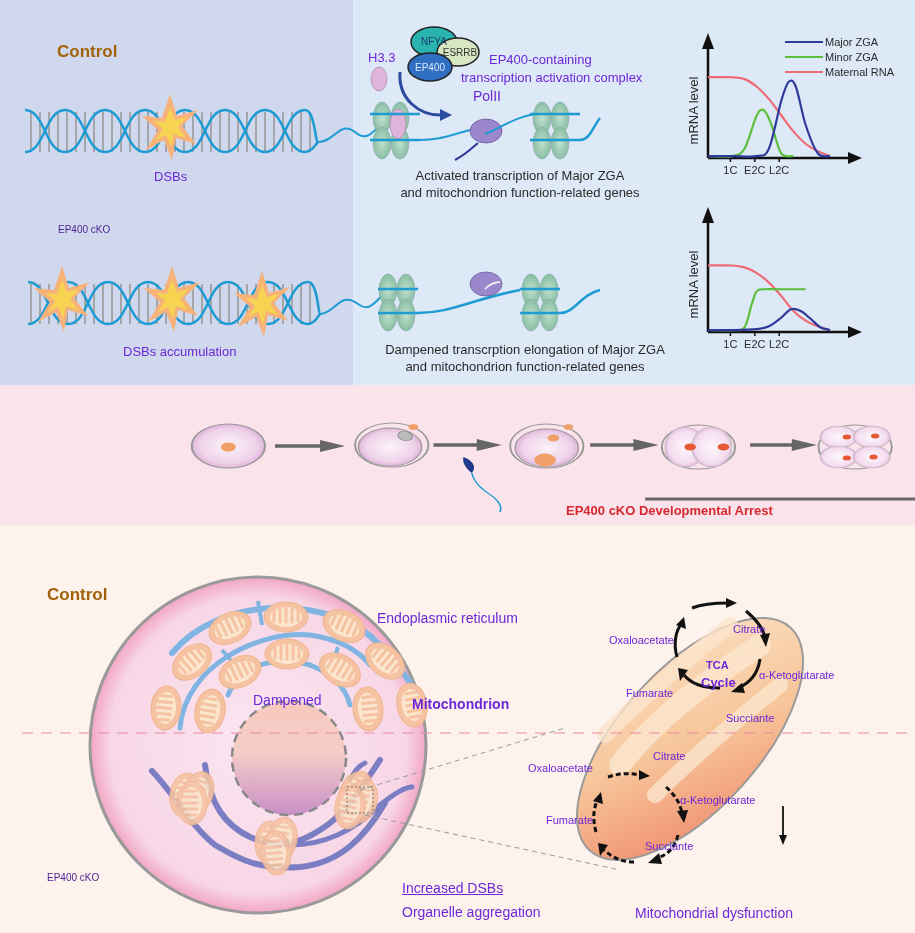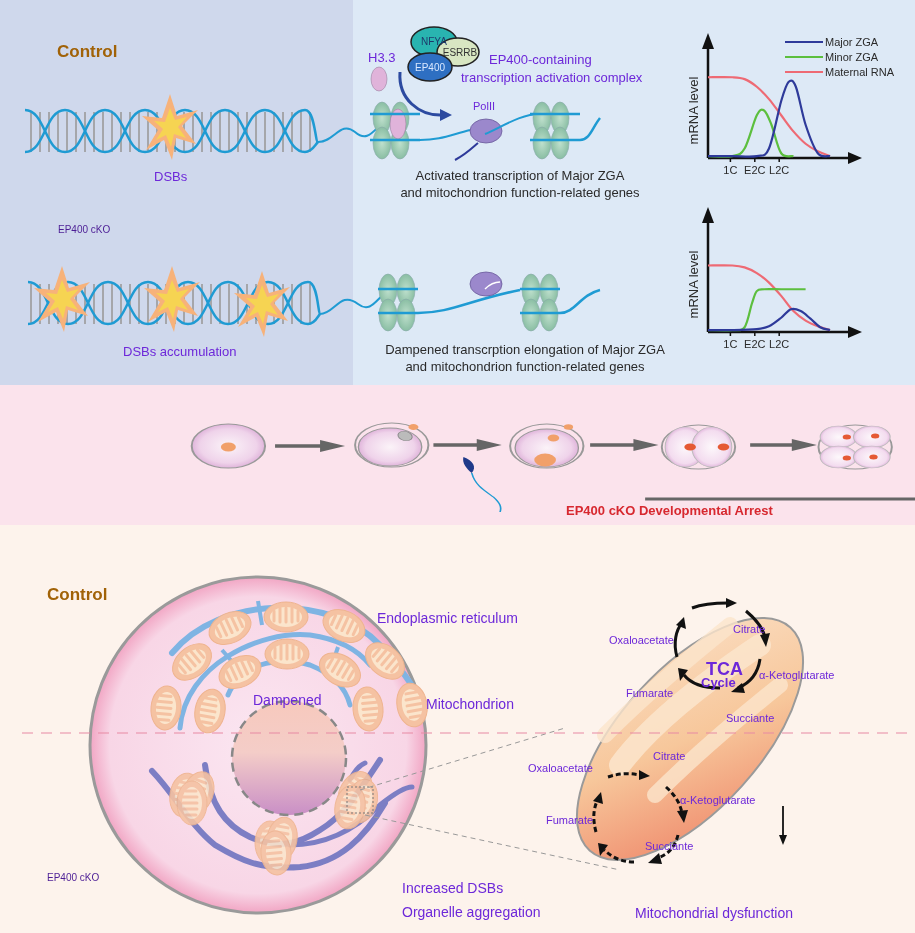--- a/index.html
+++ b/index.html
@@ -77,7 +77,7 @@
 <div class="lbl" data-name="h33-label" style="left:368px;top:50px;font-size:13px;">H3.3</div>
 <div class="lbl" data-name="complex-label-line1" style="left:489px;top:52px;font-size:13px;">EP400-containing</div>
 <div class="lbl" data-name="complex-label-line2" style="left:461px;top:70px;font-size:13px;">transcription activation complex</div>
-<div class="lbl" data-name="polii-label" style="left:473px;top:100px;font-size:11px;">PolII</div>
+<div class="lbl" data-name="polii-label" style="left:473px;top:88px;font-size:14px;">PolII</div>
 <div class="lbl caption" data-name="control-caption-line1" style="left:380px;top:167px;width:280px;">Activated transcription of Major ZGA</div>
 <div class="lbl caption" data-name="control-caption-line2" style="left:380px;top:184px;width:280px;">and mitochondrion function-related genes</div>
 

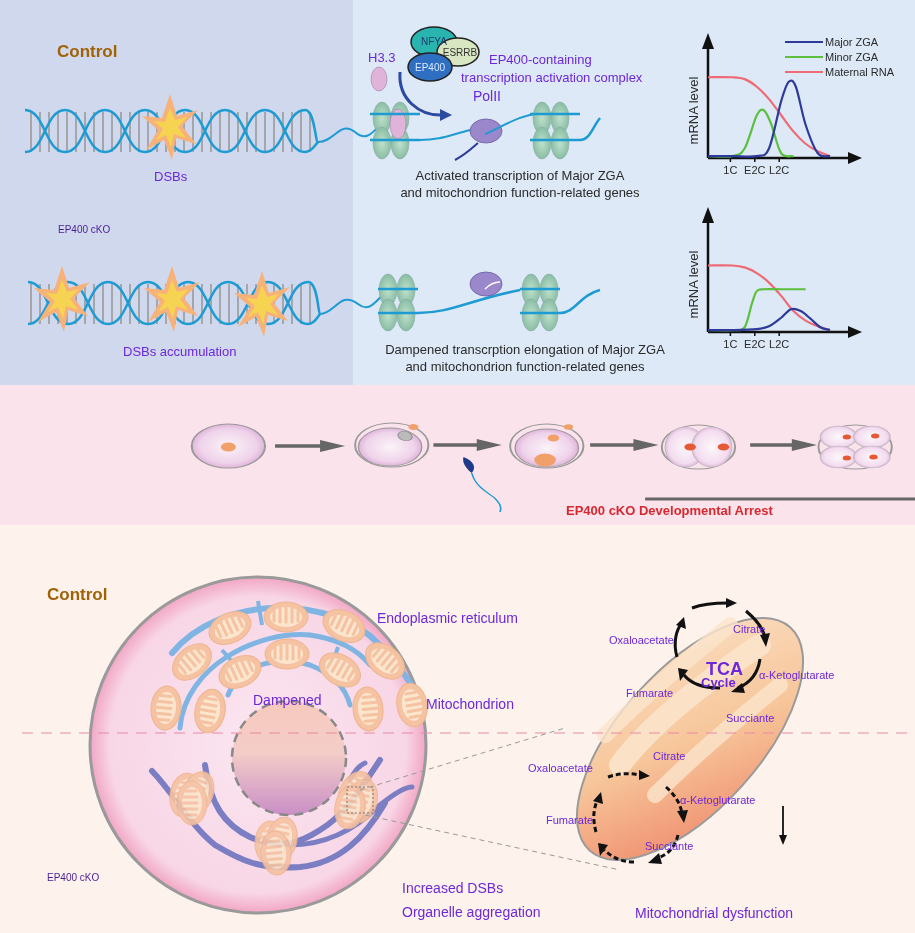--- a/index.html
+++ b/index.html
@@ -380,7 +380,7 @@
 <div class="lbl" data-name="organelle-aggregation-label" style="left:402px;top:904px;font-size:14px;">Organelle aggregation</div>
 <div class="lbl" data-name="mitochondrial-dysfunction-label" style="left:635px;top:905px;font-size:14px;">Mitochondrial dysfunction</div>
 
-<div class="lbl" data-name="tca-title-line1" style="left:706px;top:659px;font-size:18px;font-weight:bold;">TCA</div>
+<div class="lbl" data-name="tca-title-line1" style="left:706px;top:659px;font-size:11px;font-weight:bold;">TCA</div>
 <div class="lbl" data-name="tca-title-line2" style="left:701px;top:675px;font-size:13px;font-weight:bold;">Cycle</div>
 <div class="lbl" data-name="tca-control-oxaloacetate" style="left:609px;top:634px;font-size:11px;">Oxaloacetate</div>
 <div class="lbl" data-name="tca-control-citrate" style="left:733px;top:623px;font-size:11px;">Citrate</div>

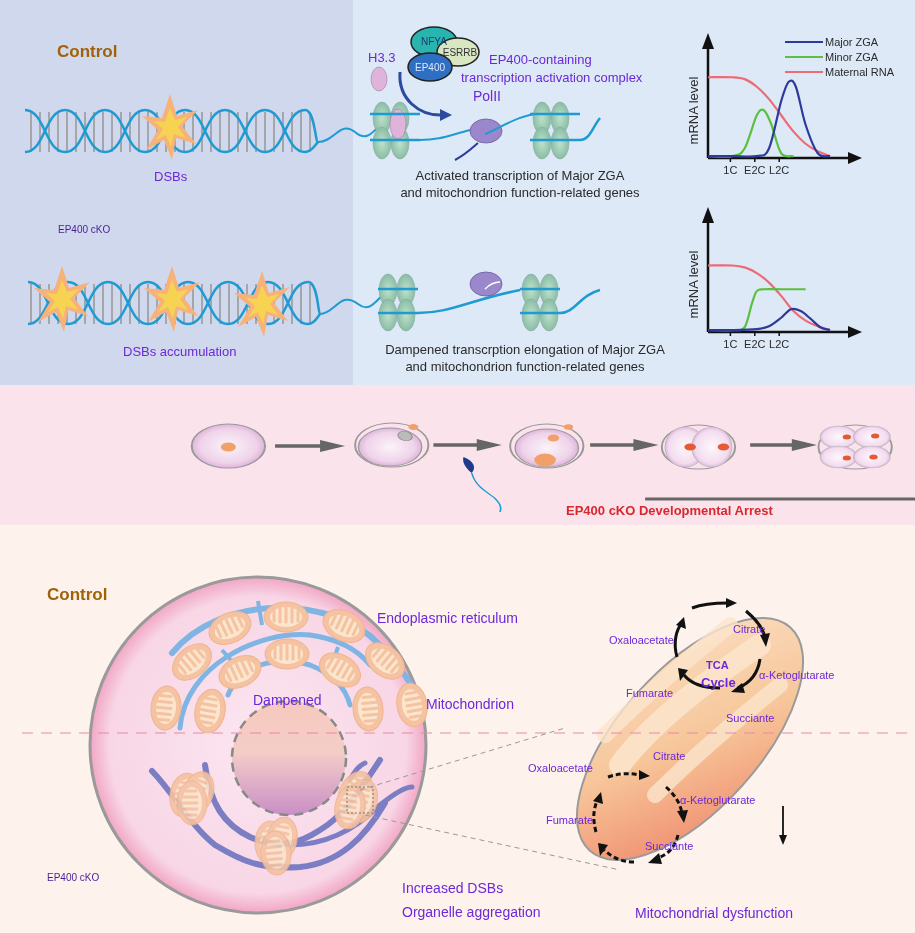--- a/index.html
+++ b/index.html
@@ -374,7 +374,7 @@
 <div class="lbl title-blue" data-name="cell-control-title" style="left:47px;top:585px;">Control</div>
 <div class="lbl title-red" data-name="cell-cko-title" style="left:47px;top:872px;">EP400 cKO</div>
 <div class="lbl" data-name="er-label" style="left:377px;top:610px;font-size:14px;">Endoplasmic reticulum</div>
-<div class="lbl" data-name="mitochondrion-label" style="left:426px;top:696px;font-size:14px;">Mitochondrion</div>
+<div class="lbl" data-name="mitochondrion-label" style="left:412px;top:696px;font-size:14px;font-weight:bold;">Mitochondrion</div>
 <div class="lbl" data-name="nucleus-label" style="left:253px;top:692px;font-size:14px;">Dampened</div>
 <div class="lbl" data-name="increased-dsbs-label" style="left:402px;top:880px;font-size:14px;">Increased DSBs</div>
 <div class="lbl" data-name="organelle-aggregation-label" style="left:402px;top:904px;font-size:14px;">Organelle aggregation</div>

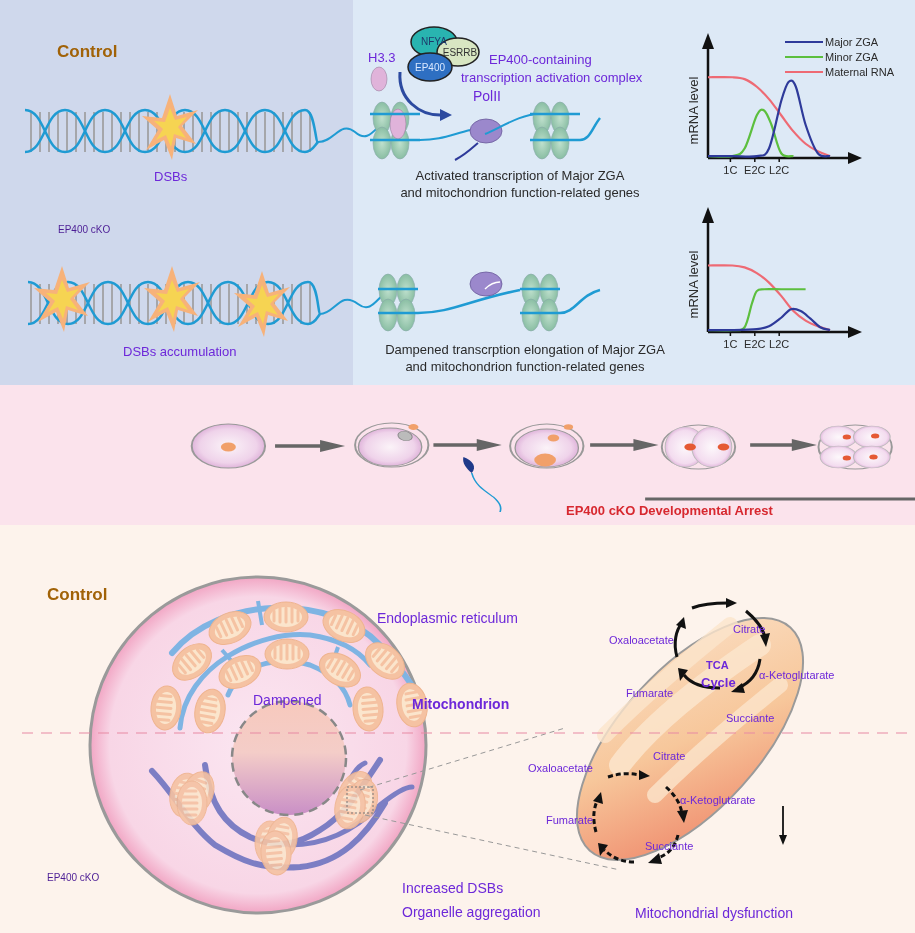--- a/index.html
+++ b/index.html
@@ -376,7 +376,7 @@
 <div class="lbl" data-name="er-label" style="left:377px;top:610px;font-size:14px;">Endoplasmic reticulum</div>
 <div class="lbl" data-name="mitochondrion-label" style="left:412px;top:696px;font-size:14px;font-weight:bold;">Mitochondrion</div>
 <div class="lbl" data-name="nucleus-label" style="left:253px;top:692px;font-size:14px;">Dampened</div>
-<div class="lbl" data-name="increased-dsbs-label" style="left:402px;top:880px;font-size:14px;">Increased DSBs</div>
+<div class="lbl" data-name="increased-dsbs-label" style="left:402px;top:880px;font-size:14px;text-decoration:underline;">Increased DSBs</div>
 <div class="lbl" data-name="organelle-aggregation-label" style="left:402px;top:904px;font-size:14px;">Organelle aggregation</div>
 <div class="lbl" data-name="mitochondrial-dysfunction-label" style="left:635px;top:905px;font-size:14px;">Mitochondrial dysfunction</div>
 

